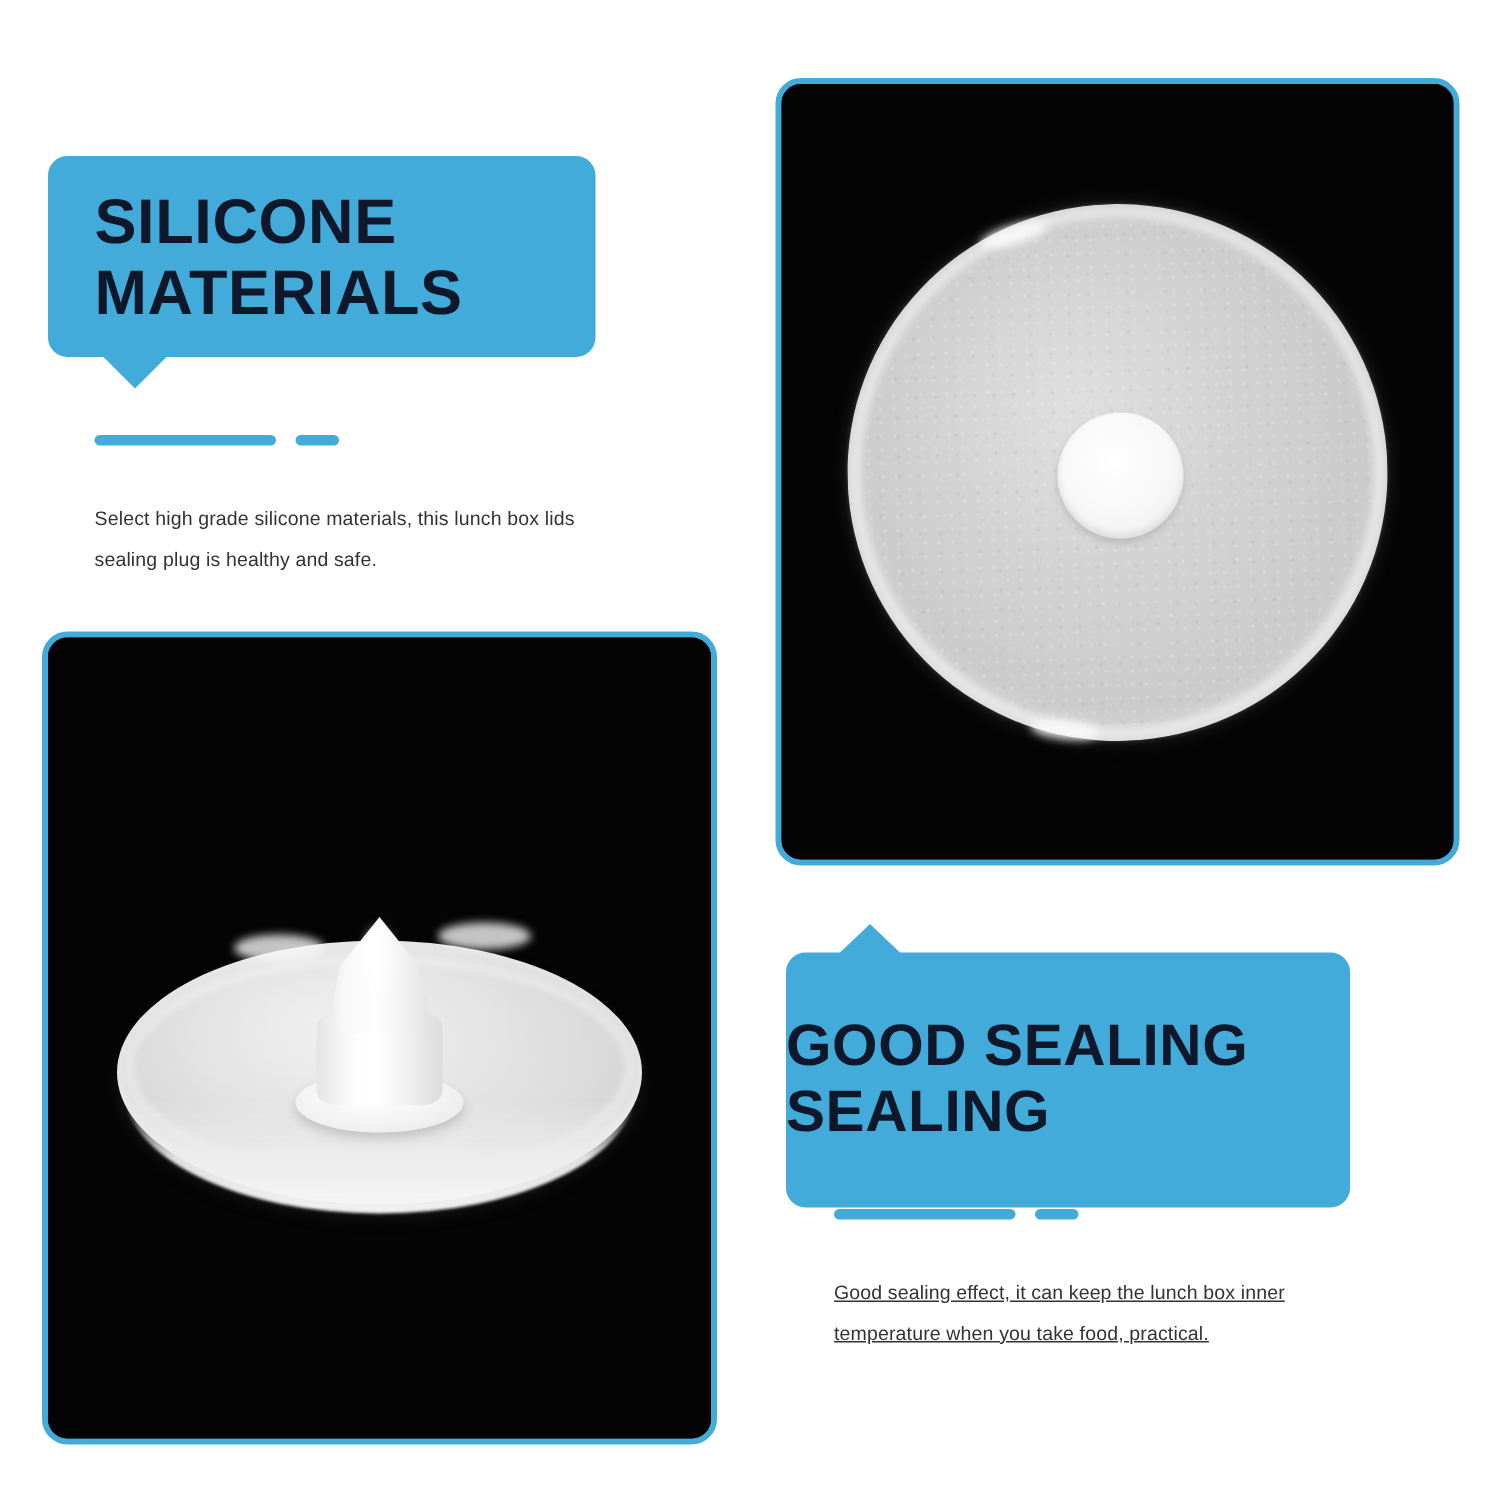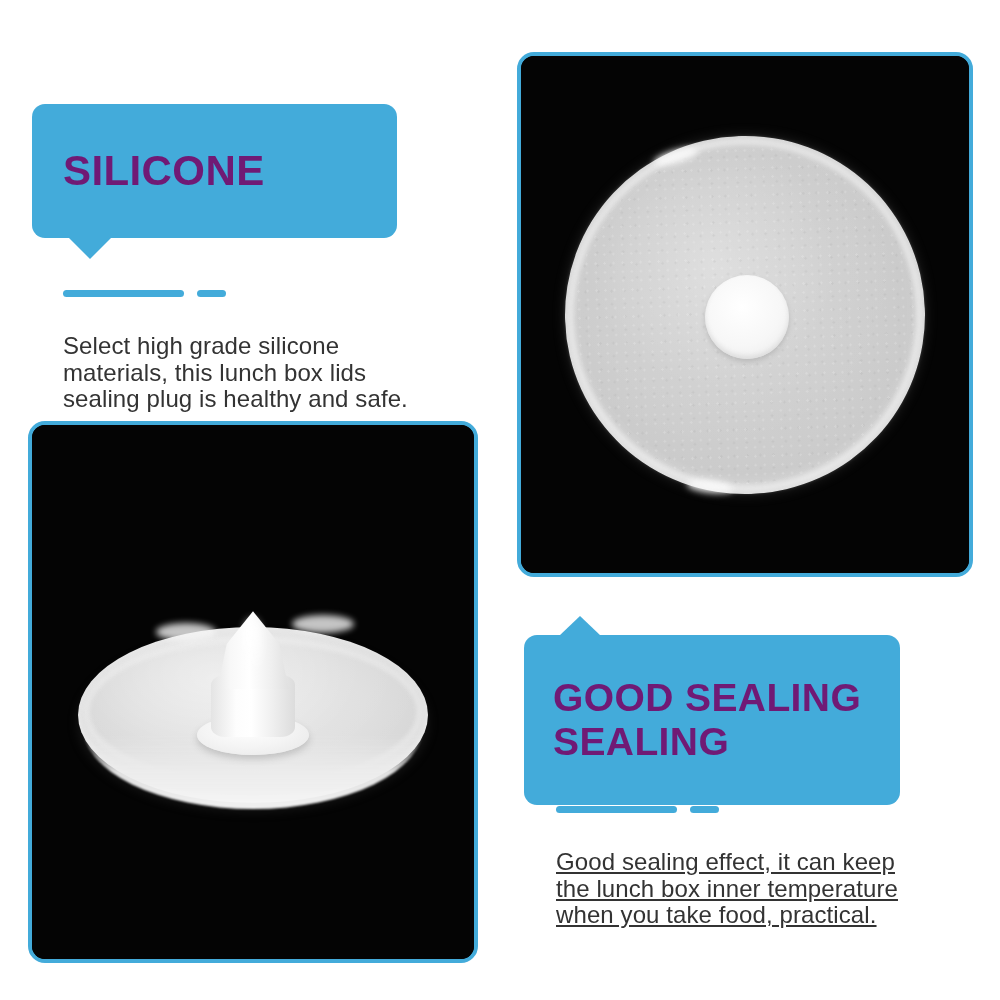--- a/index.html
+++ b/index.html
@@ -20,7 +20,7 @@
     align-items:center;
   }
   .banner-title {
-    color:#701a75;
+    color:#0f172a;
     font-weight:bold;
     letter-spacing:0.4px;
     line-height:1.12;

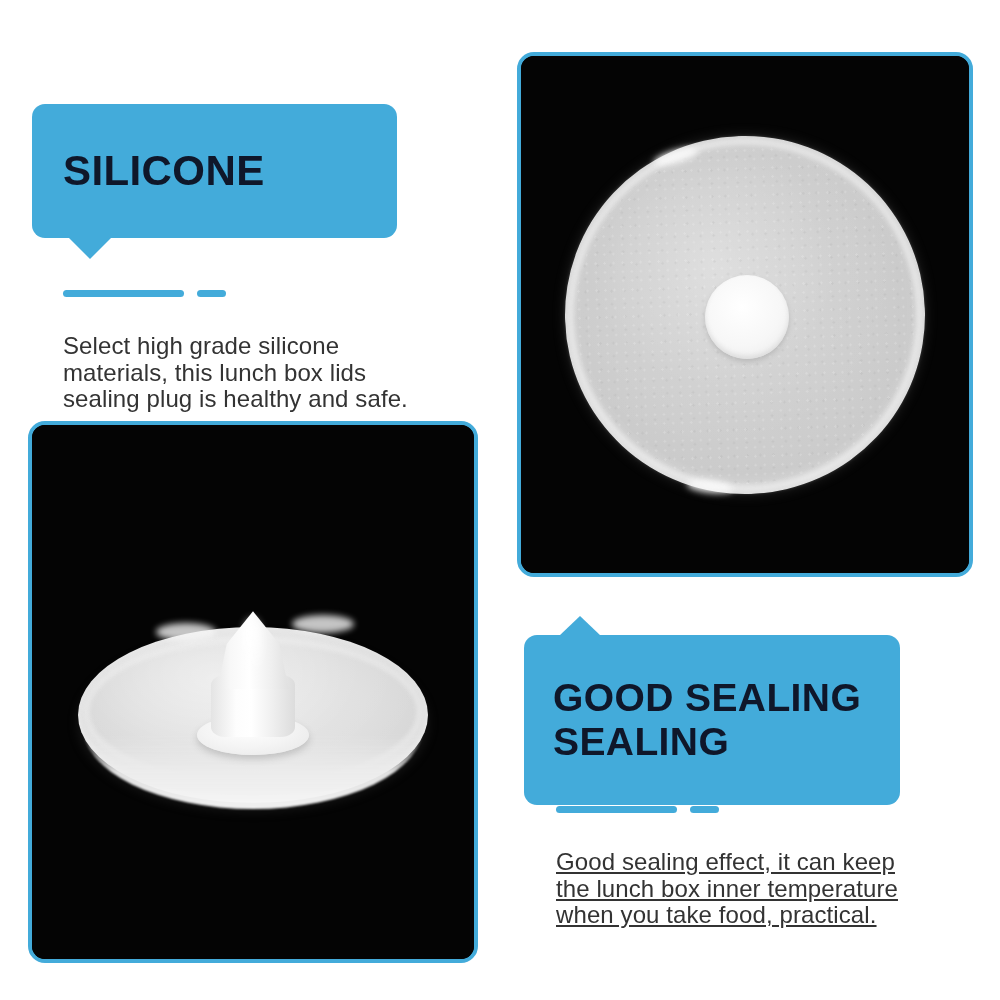--- a/index.html
+++ b/index.html
@@ -208,6 +208,7 @@
   <div class="banner" style="left:32px; top:104px; width:365px; height:134px; padding-left:31px;">
     <div class="banner-title" style="font-size:42px;">
       <div>SILICONE</div>
+      <div>MATERIALS</div>
     </div>
   </div>
   <div class="tail tail-down" style="left:69px; top:238px;"></div>

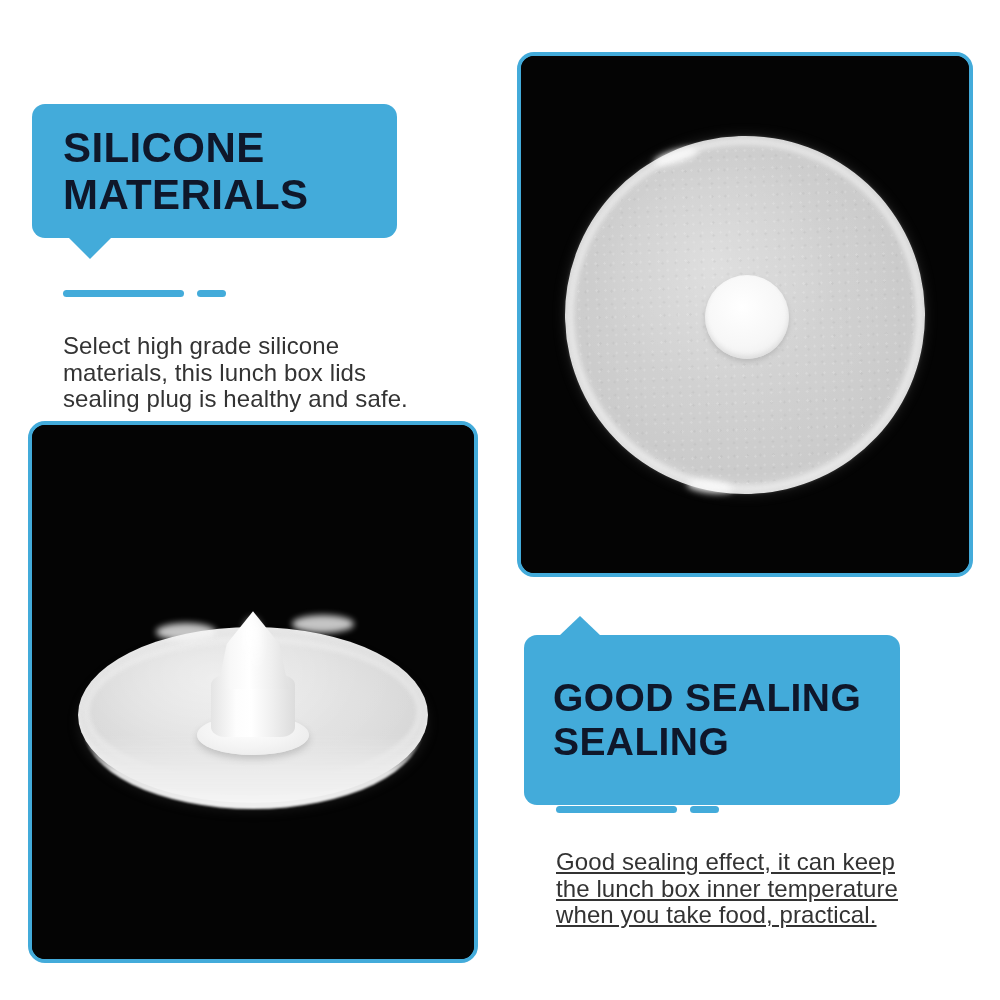--- a/index.html
+++ b/index.html
@@ -47,7 +47,7 @@
   .body-text {
     position:absolute;
     color:#333333;
-    font-size:24px;
+    font-size:13px;
     line-height:26.5px;
     letter-spacing:0.1px;
   }

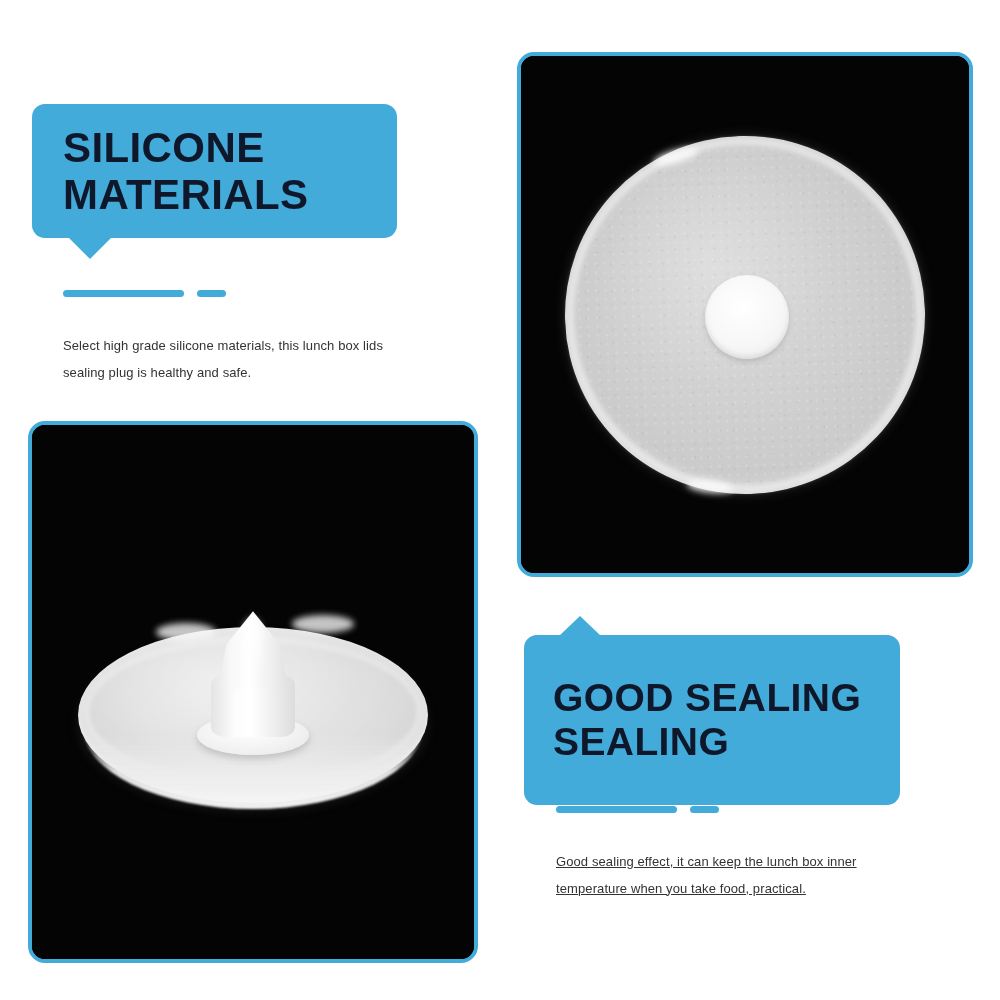--- a/index.html
+++ b/index.html
@@ -243,7 +243,7 @@
   </div>
 
   <div class="tail tail-up" style="left:559px; top:616px;"></div>
-  <div class="banner" style="left:524px; top:635px; width:376px; height:170px; padding-left:29px;">
+  <div class="banner" style="left:524px; top:635px; width:376px; height:170px; ">
     <div class="banner-title" style="font-size:39px;">
       <div>GOOD SEALING</div>
       <div>SEALING</div>

